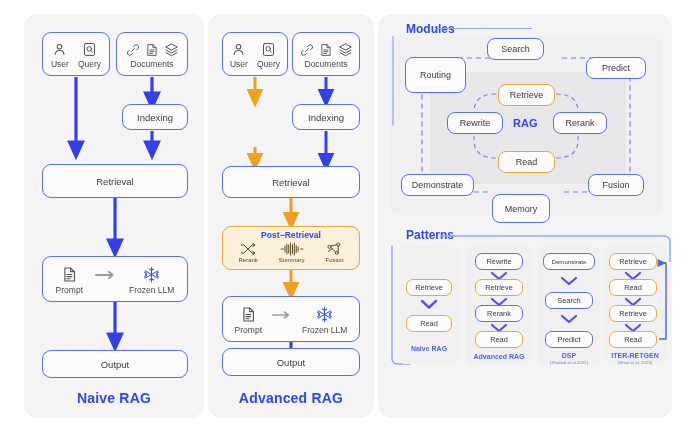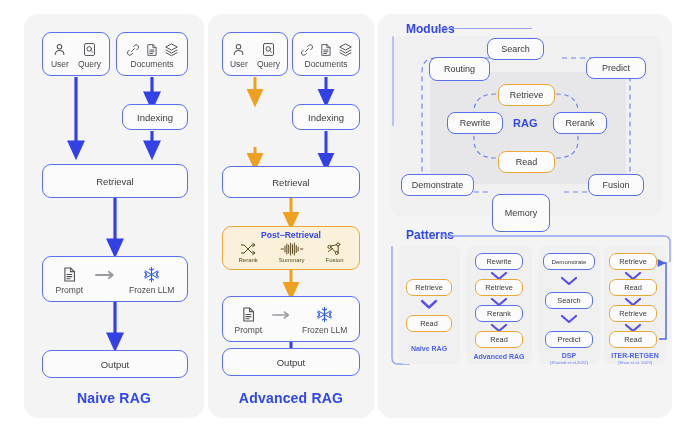--- a/index.html
+++ b/index.html
@@ -371,7 +371,7 @@
   </svg>
 
   <div class="mbox" style="left:487px;top:38px;width:57px;height:22px;">Search</div>
-  <div class="mbox" style="left:405px;top:57px;width:61px;height:24px;margin-left:24px;">Routing</div>
+  <div class="mbox" style="left:405px;top:57px;width:61px;height:36px;">Routing</div>
   <div class="mbox" style="left:586px;top:57px;width:60px;height:22px;">Predict</div>
 
   <div class="mbox amber" style="left:498px;top:84px;width:57px;height:22px;">Retrieve</div>

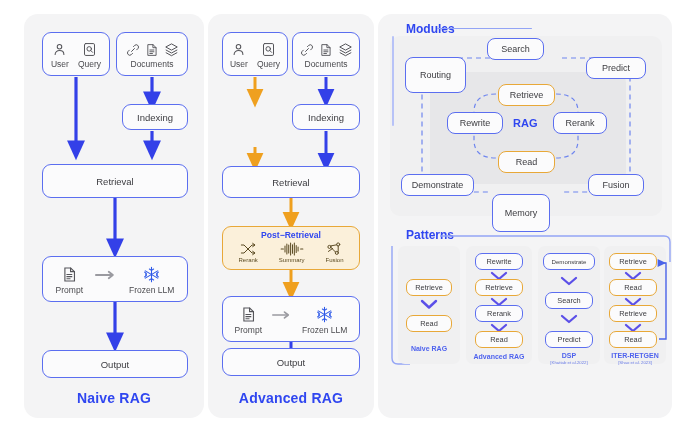--- a/index.html
+++ b/index.html
@@ -382,7 +382,7 @@
 
   <div class="mbox" style="left:401px;top:174px;width:73px;height:22px;">Demonstrate</div>
   <div class="mbox" style="left:588px;top:174px;width:56px;height:22px;">Fusion</div>
-  <div class="mbox" style="left:492px;top:194px;width:58px;height:38px;">Memory</div>
+  <div class="mbox" style="left:492px;top:194px;width:58px;height:29px;">Memory</div>
 
   <div class="sec-label" style="left:392px;top:228px;">Patterns</div>
   <svg class="arrow" style="left:388px;top:232px;width:284px;height:140px;">

